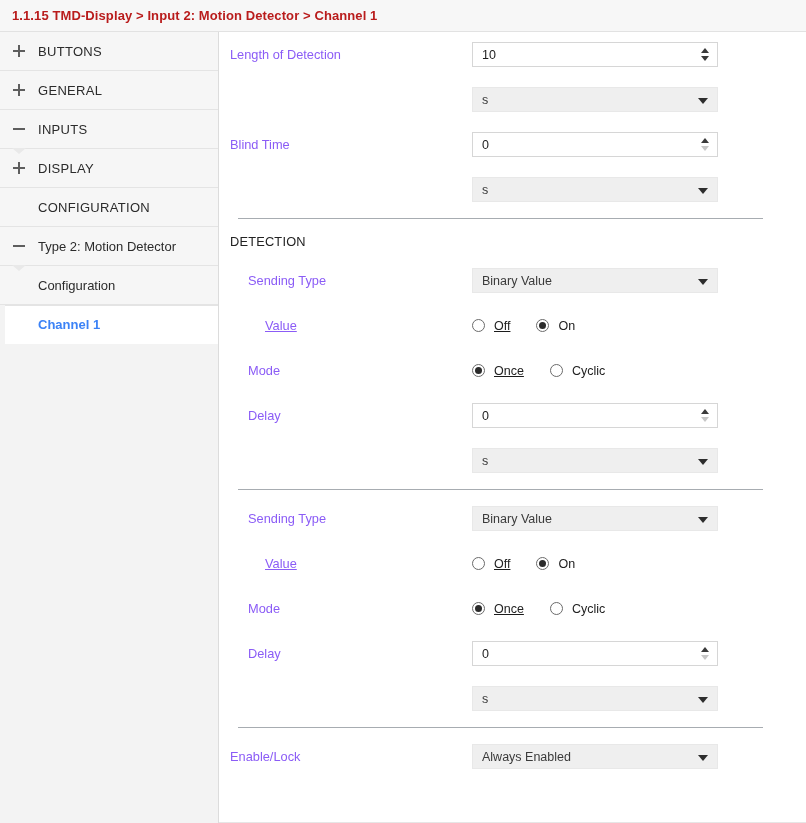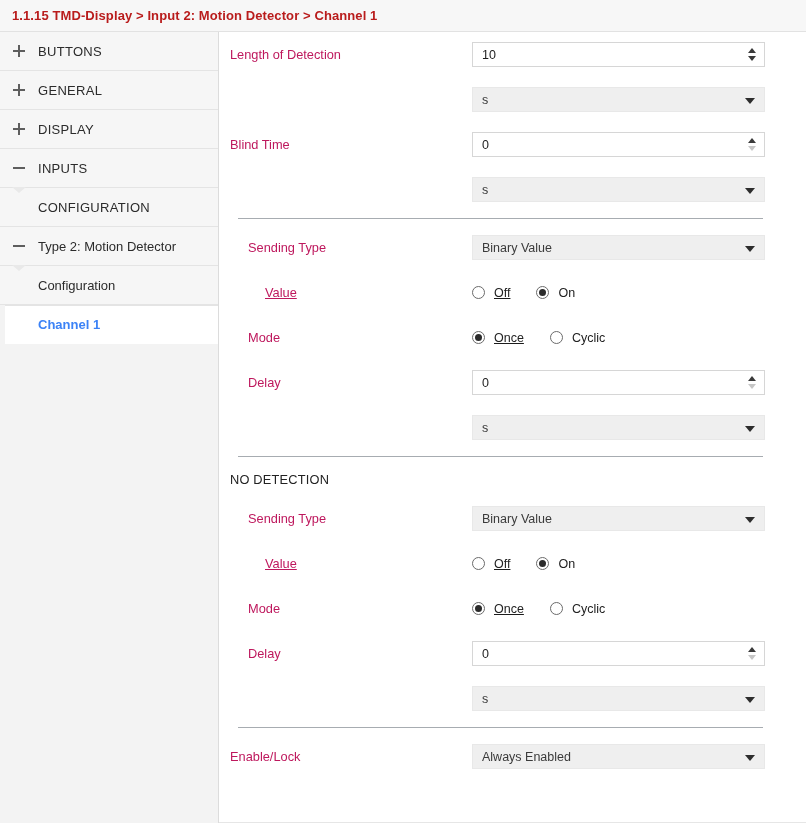--- a/index.html
+++ b/index.html
@@ -132,7 +132,7 @@
   }
   .label {
     font-size: 12.8px;
-    color: #be185d;
+    color: #8b5cf6;
     white-space: nowrap;
   }
   .label.ind0 { padding-left: 11px; }

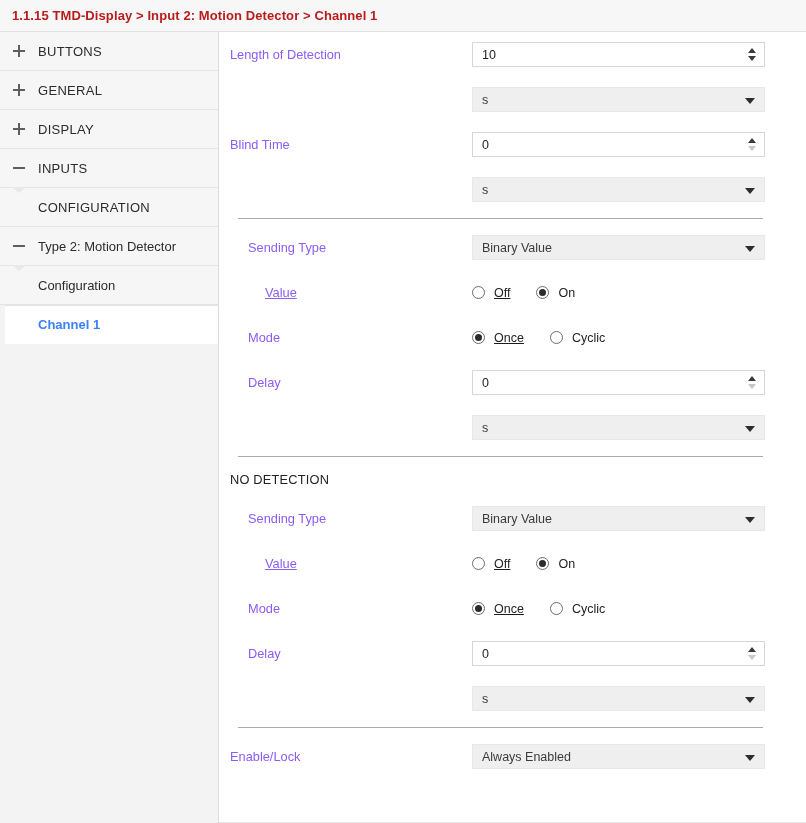--- a/index.html
+++ b/index.html
@@ -141,7 +141,7 @@
   .field-col {
     position: absolute;
     left: 253px;
-    width: 293px;
+    width: 246px;
   }
   .section-title {
     font-size: 12.8px;

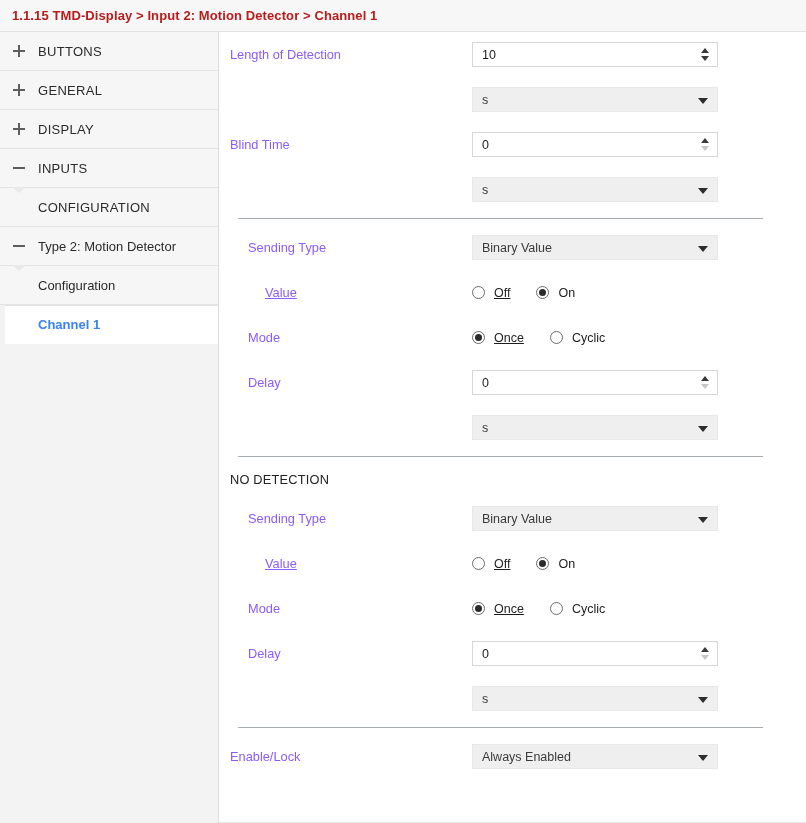--- a/index.html
+++ b/index.html
@@ -292,14 +292,14 @@
     </div>
 
     <div class="tree-item level0">
-      <span class="toggle plus"></span>
-      <span class="tree-label caps">DISPLAY</span>
-    </div>
-
-    <div class="tree-item level0">
       <span class="toggle"></span>
       <span class="tree-label caps">INPUTS</span>
       <span class="notch"></span>
+    </div>
+
+    <div class="tree-item level0">
+      <span class="toggle plus"></span>
+      <span class="tree-label caps">DISPLAY</span>
     </div>
 
     <div class="tree-item level1">

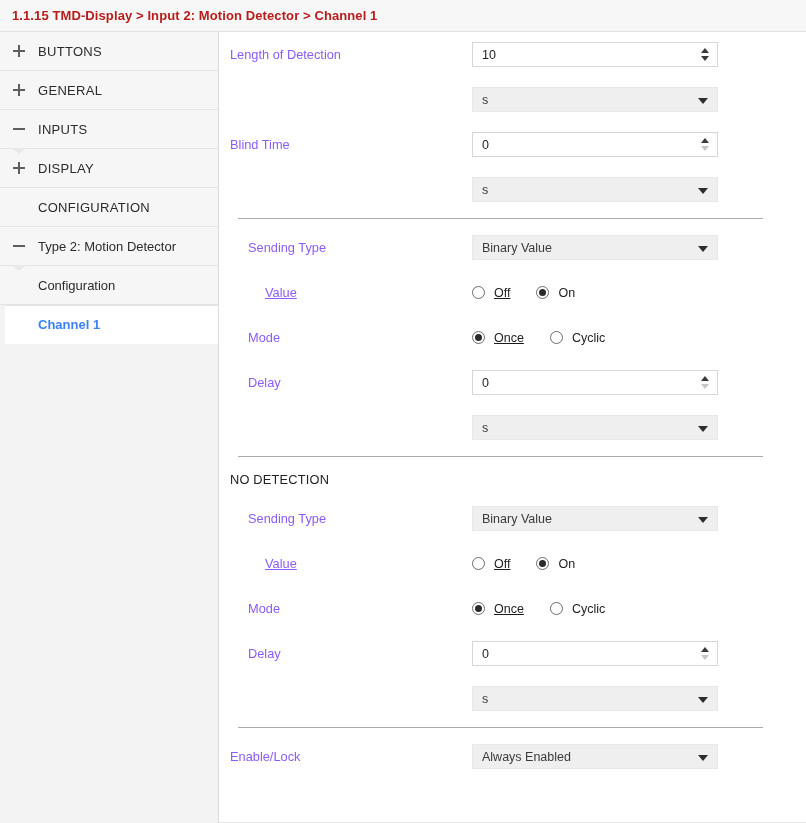--- a/index.html
+++ b/index.html
@@ -370,6 +370,7 @@
 
     <div class="divider"></div>
 
+    <div class="section-title">DETECTION</div>
 
     <div class="row">
       <span class="label ind1">Sending Type</span>

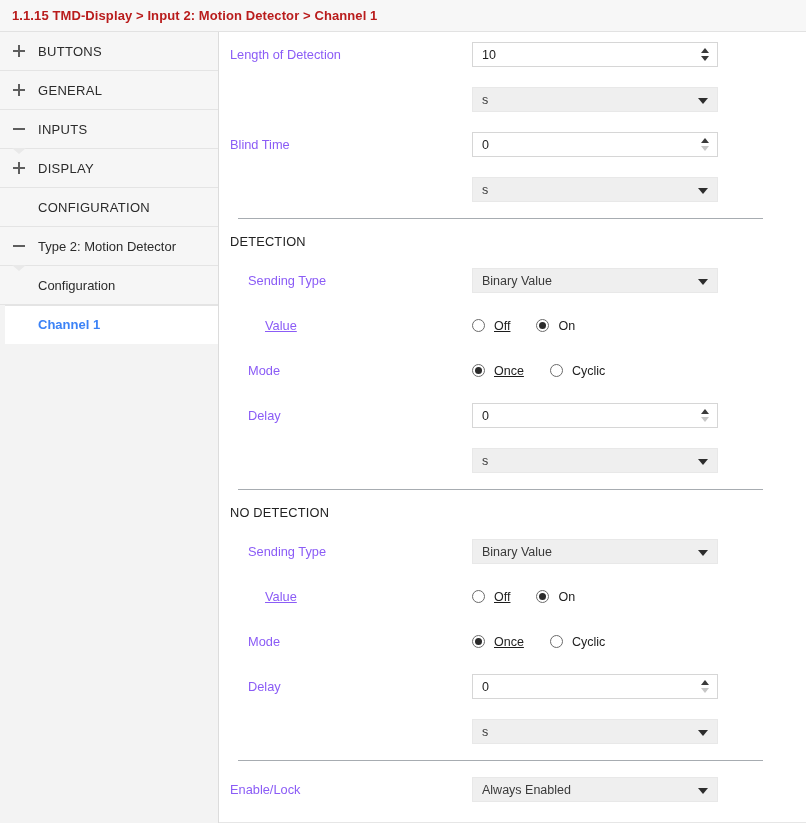--- a/index.html
+++ b/index.html
@@ -438,7 +438,6 @@
 
     <div class="divider"></div>
 
-    <div class="section-title">NO DETECTION</div>
 
     <div class="row">
       <span class="label ind1">Sending Type</span>

